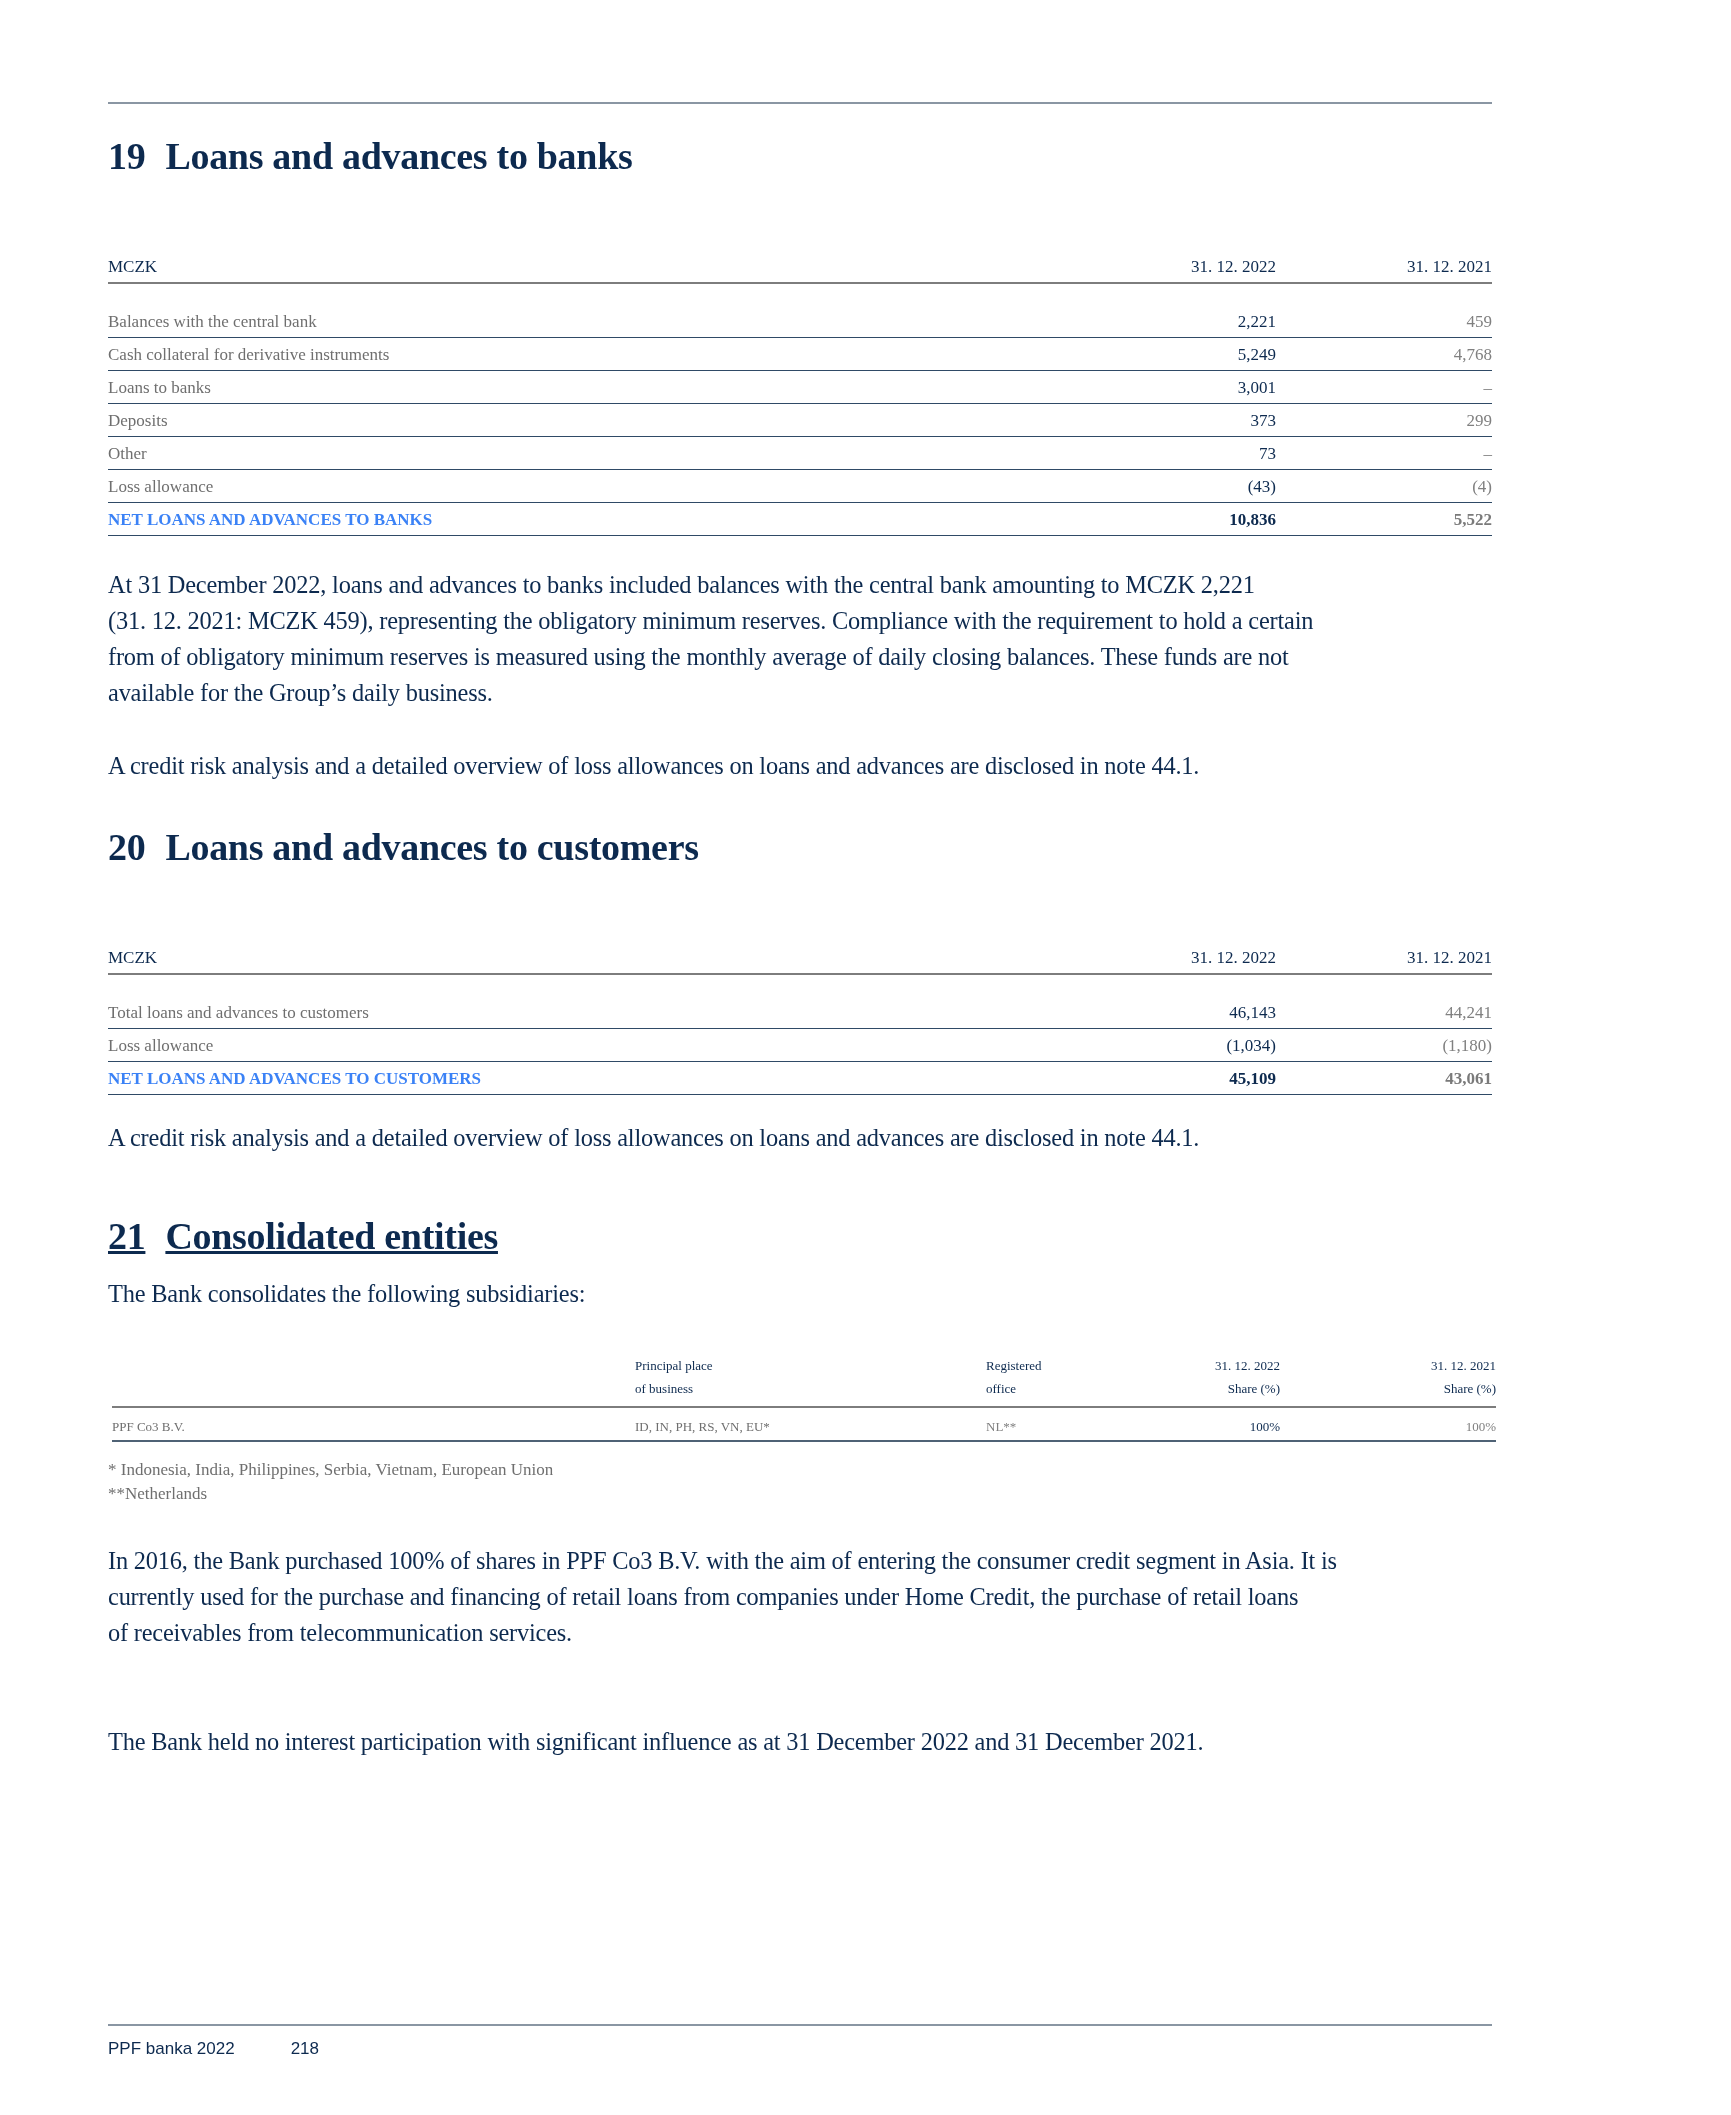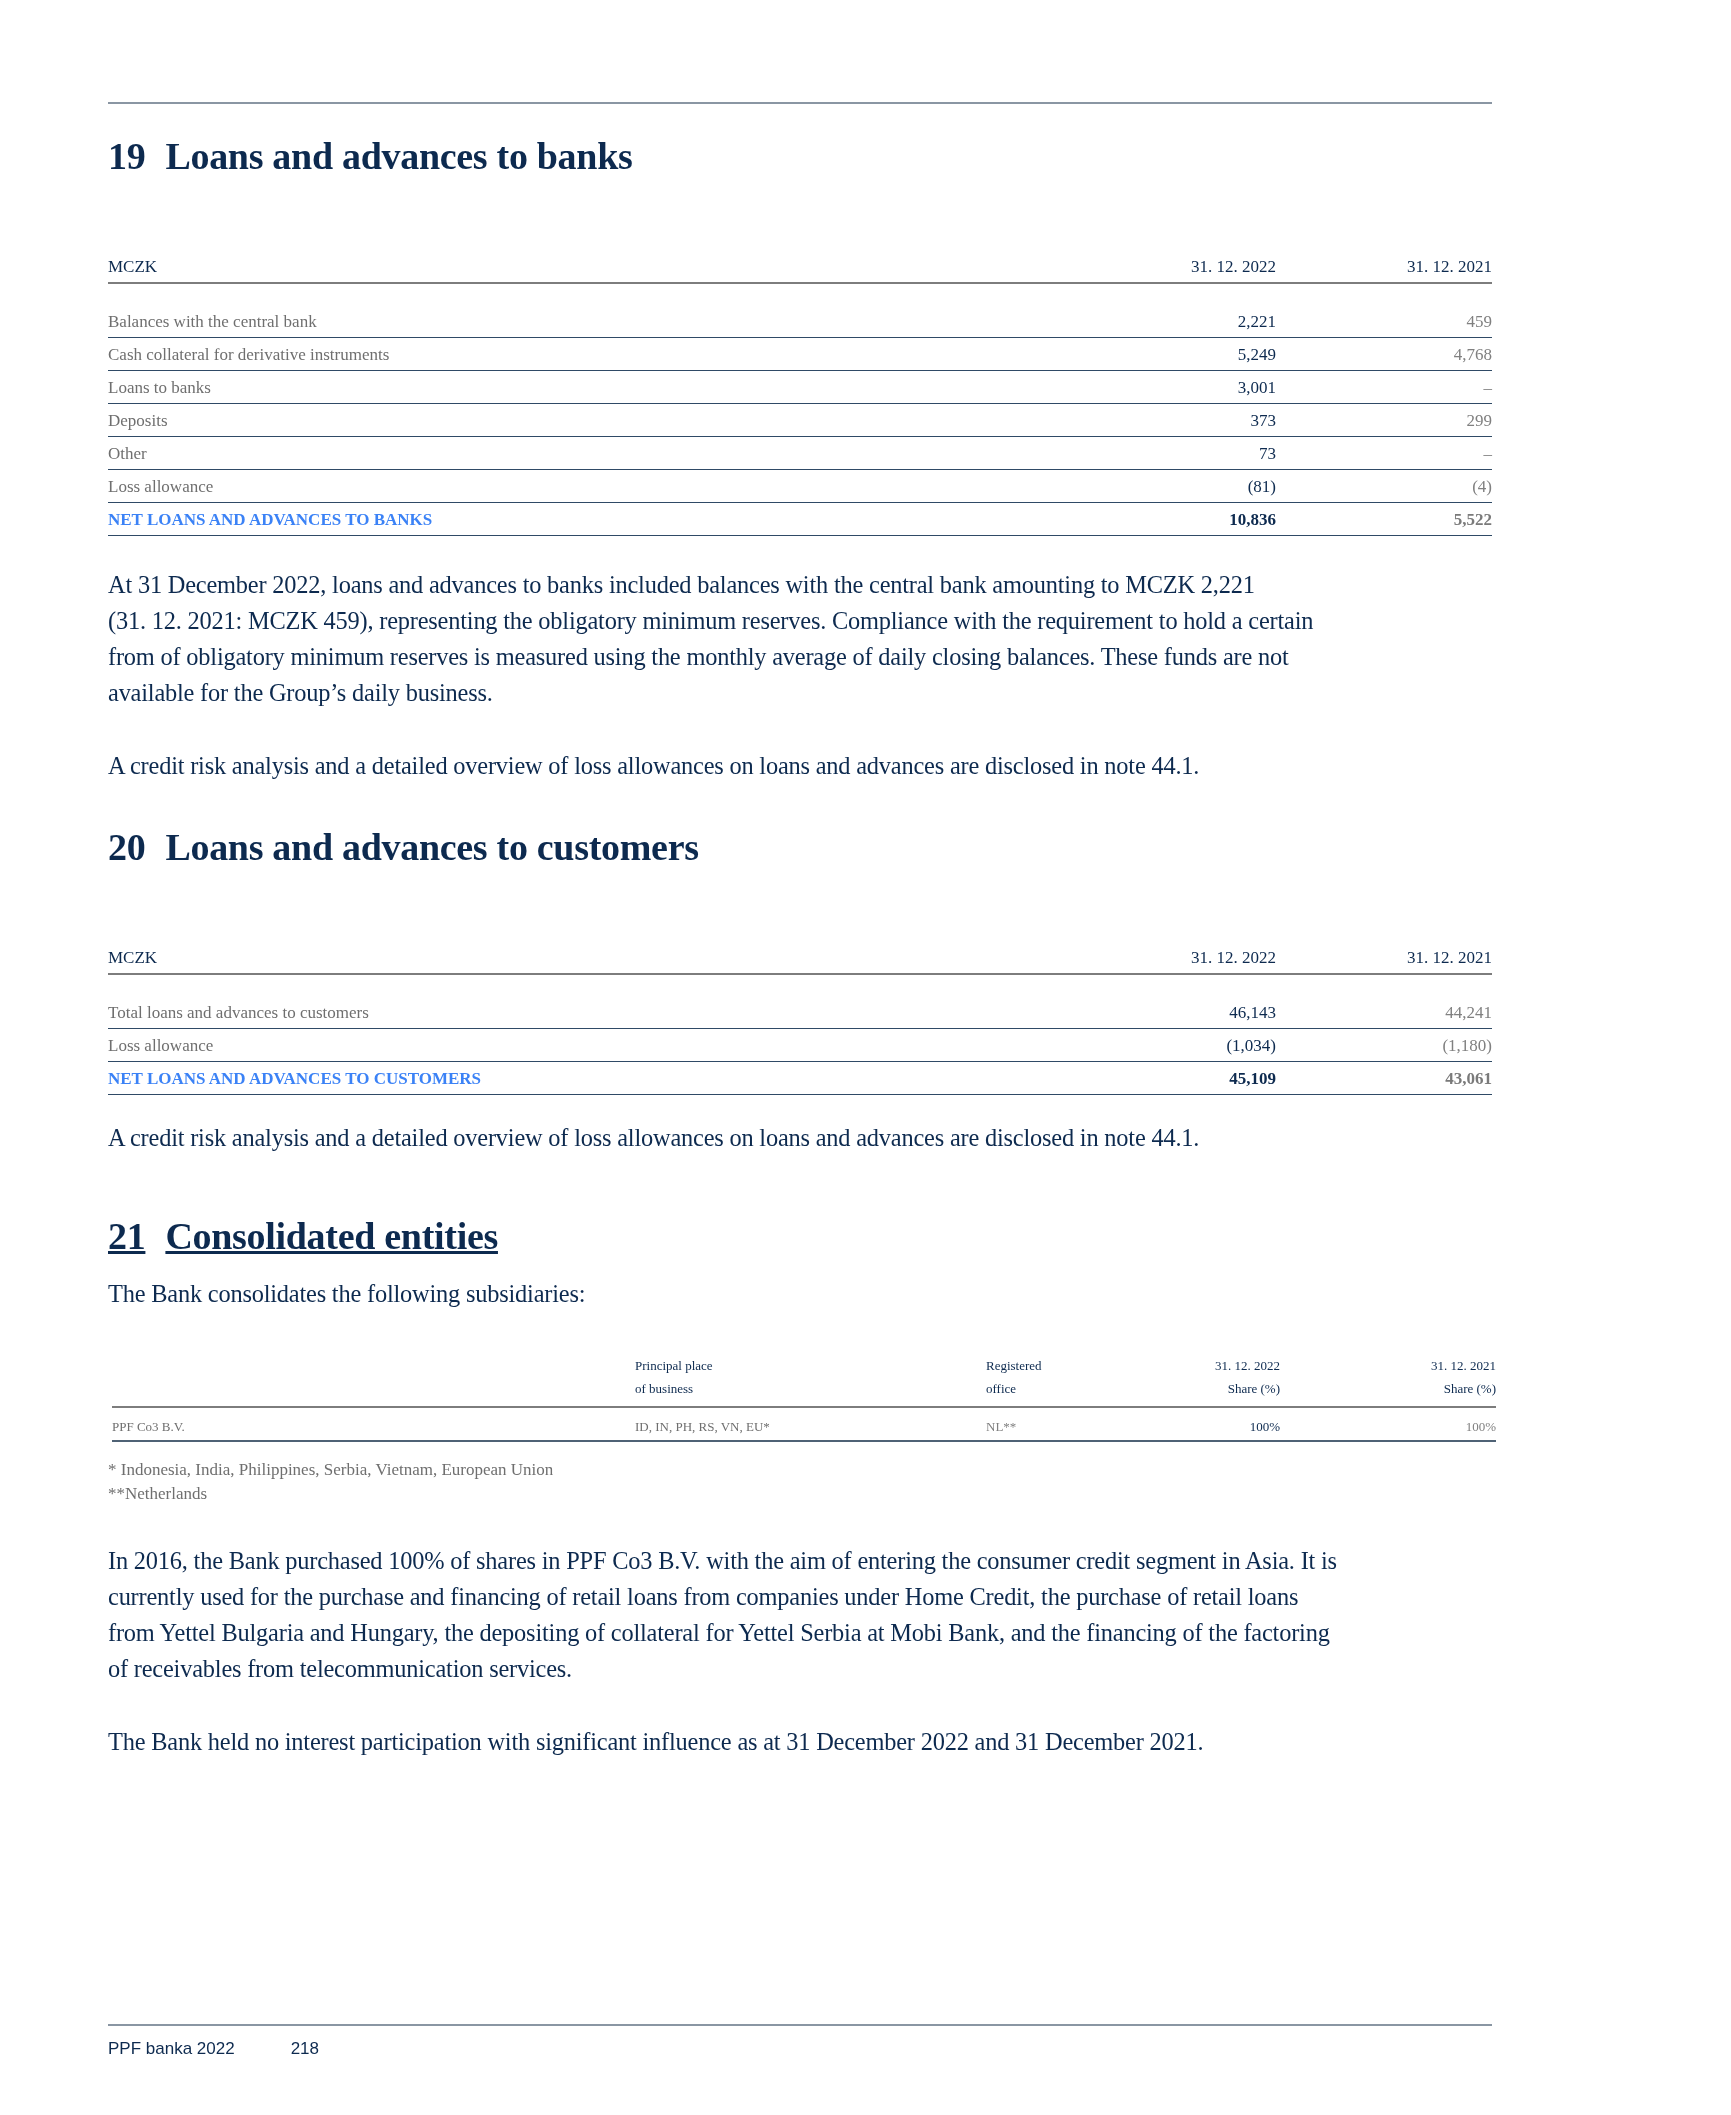--- a/index.html
+++ b/index.html
@@ -101,7 +101,7 @@
     </div>
     <div class="row">
       <span class="c lbl">Loss allowance</span>
-      <span class="c v22">(81)</span>
+      <span class="c v22">(43)</span>
       <span class="c v21">(4)</span>
     </div>
     <div class="row total">

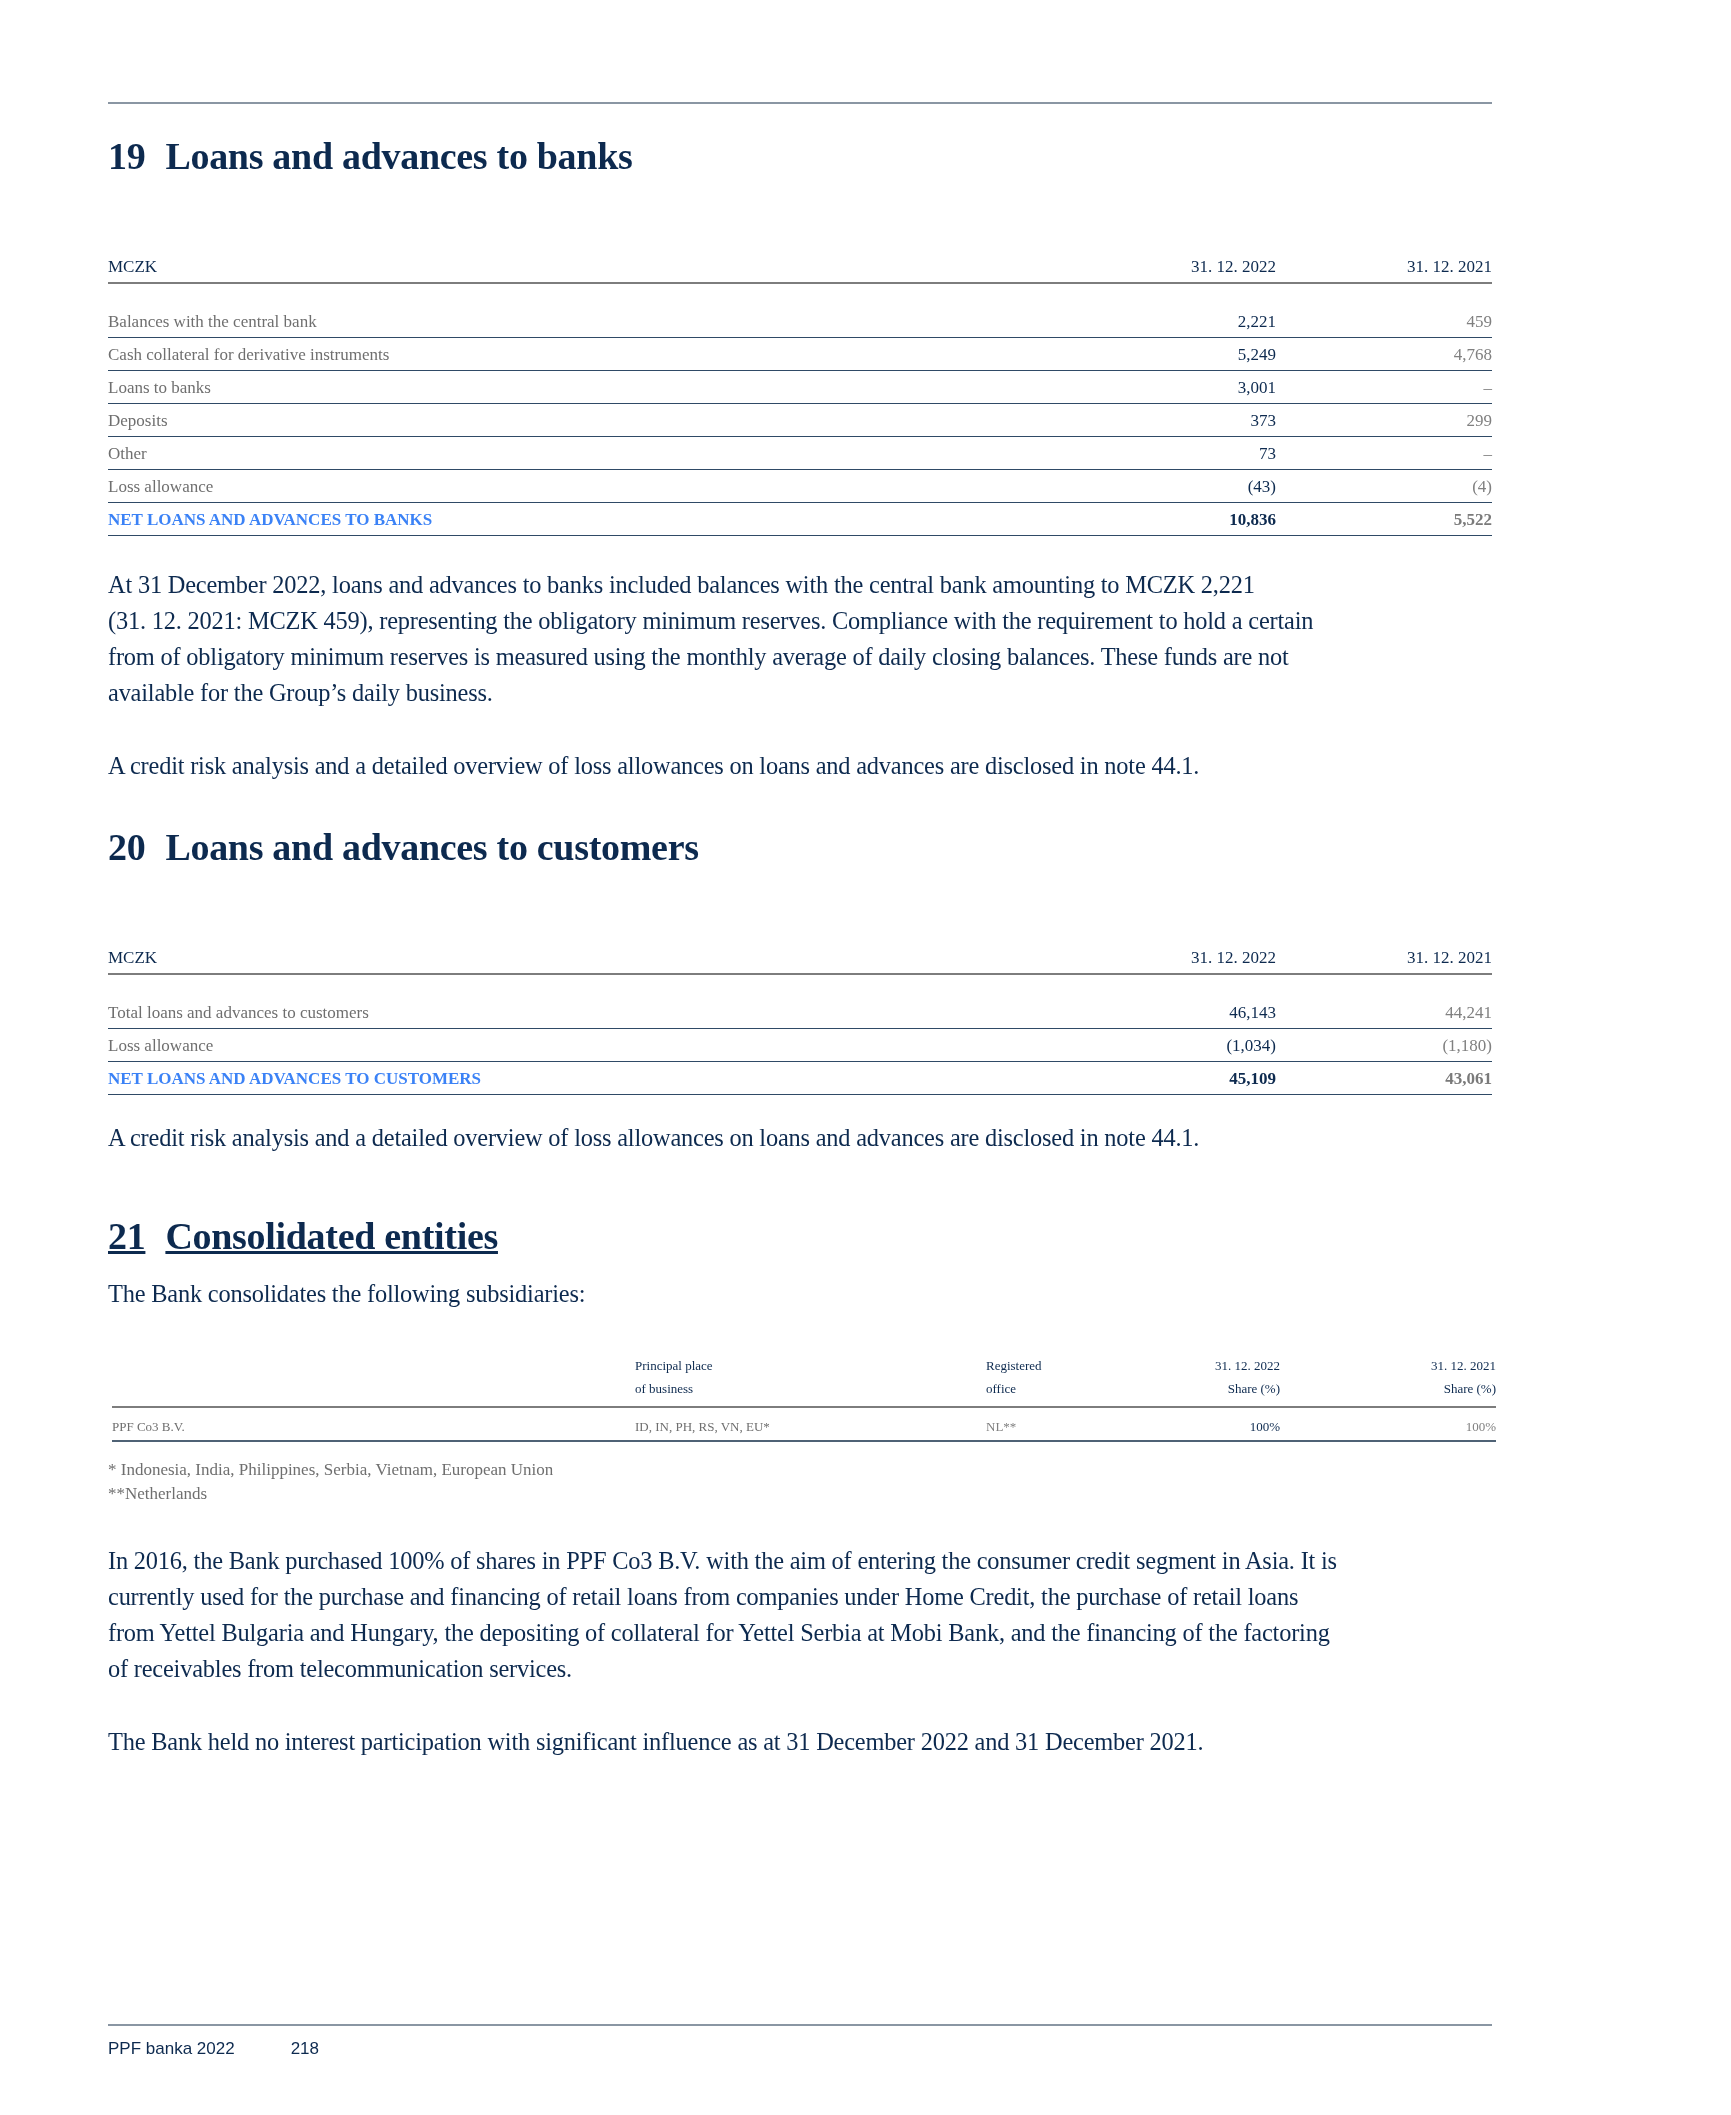--- a/index.html
+++ b/index.html
@@ -191,7 +191,6 @@
   <div class="para" style="top:1543px;">
     <div>In 2016, the Bank purchased 100% of shares in PPF Co3 B.V. with the aim of entering the consumer credit segment in Asia. It is</div>
     <div>currently used for the purchase and financing of retail loans from companies under Home Credit, the purchase of retail loans</div>
-    <div>from Yettel Bulgaria and Hungary, the depositing of collateral for Yettel Serbia at Mobi Bank, and the financing of the factoring</div>
     <div>of receivables from telecommunication services.</div>
   </div>
   <p class="para" style="top:1724px;">The Bank held no interest participation with significant influence as at 31 December 2022 and 31 December 2021.</p>

